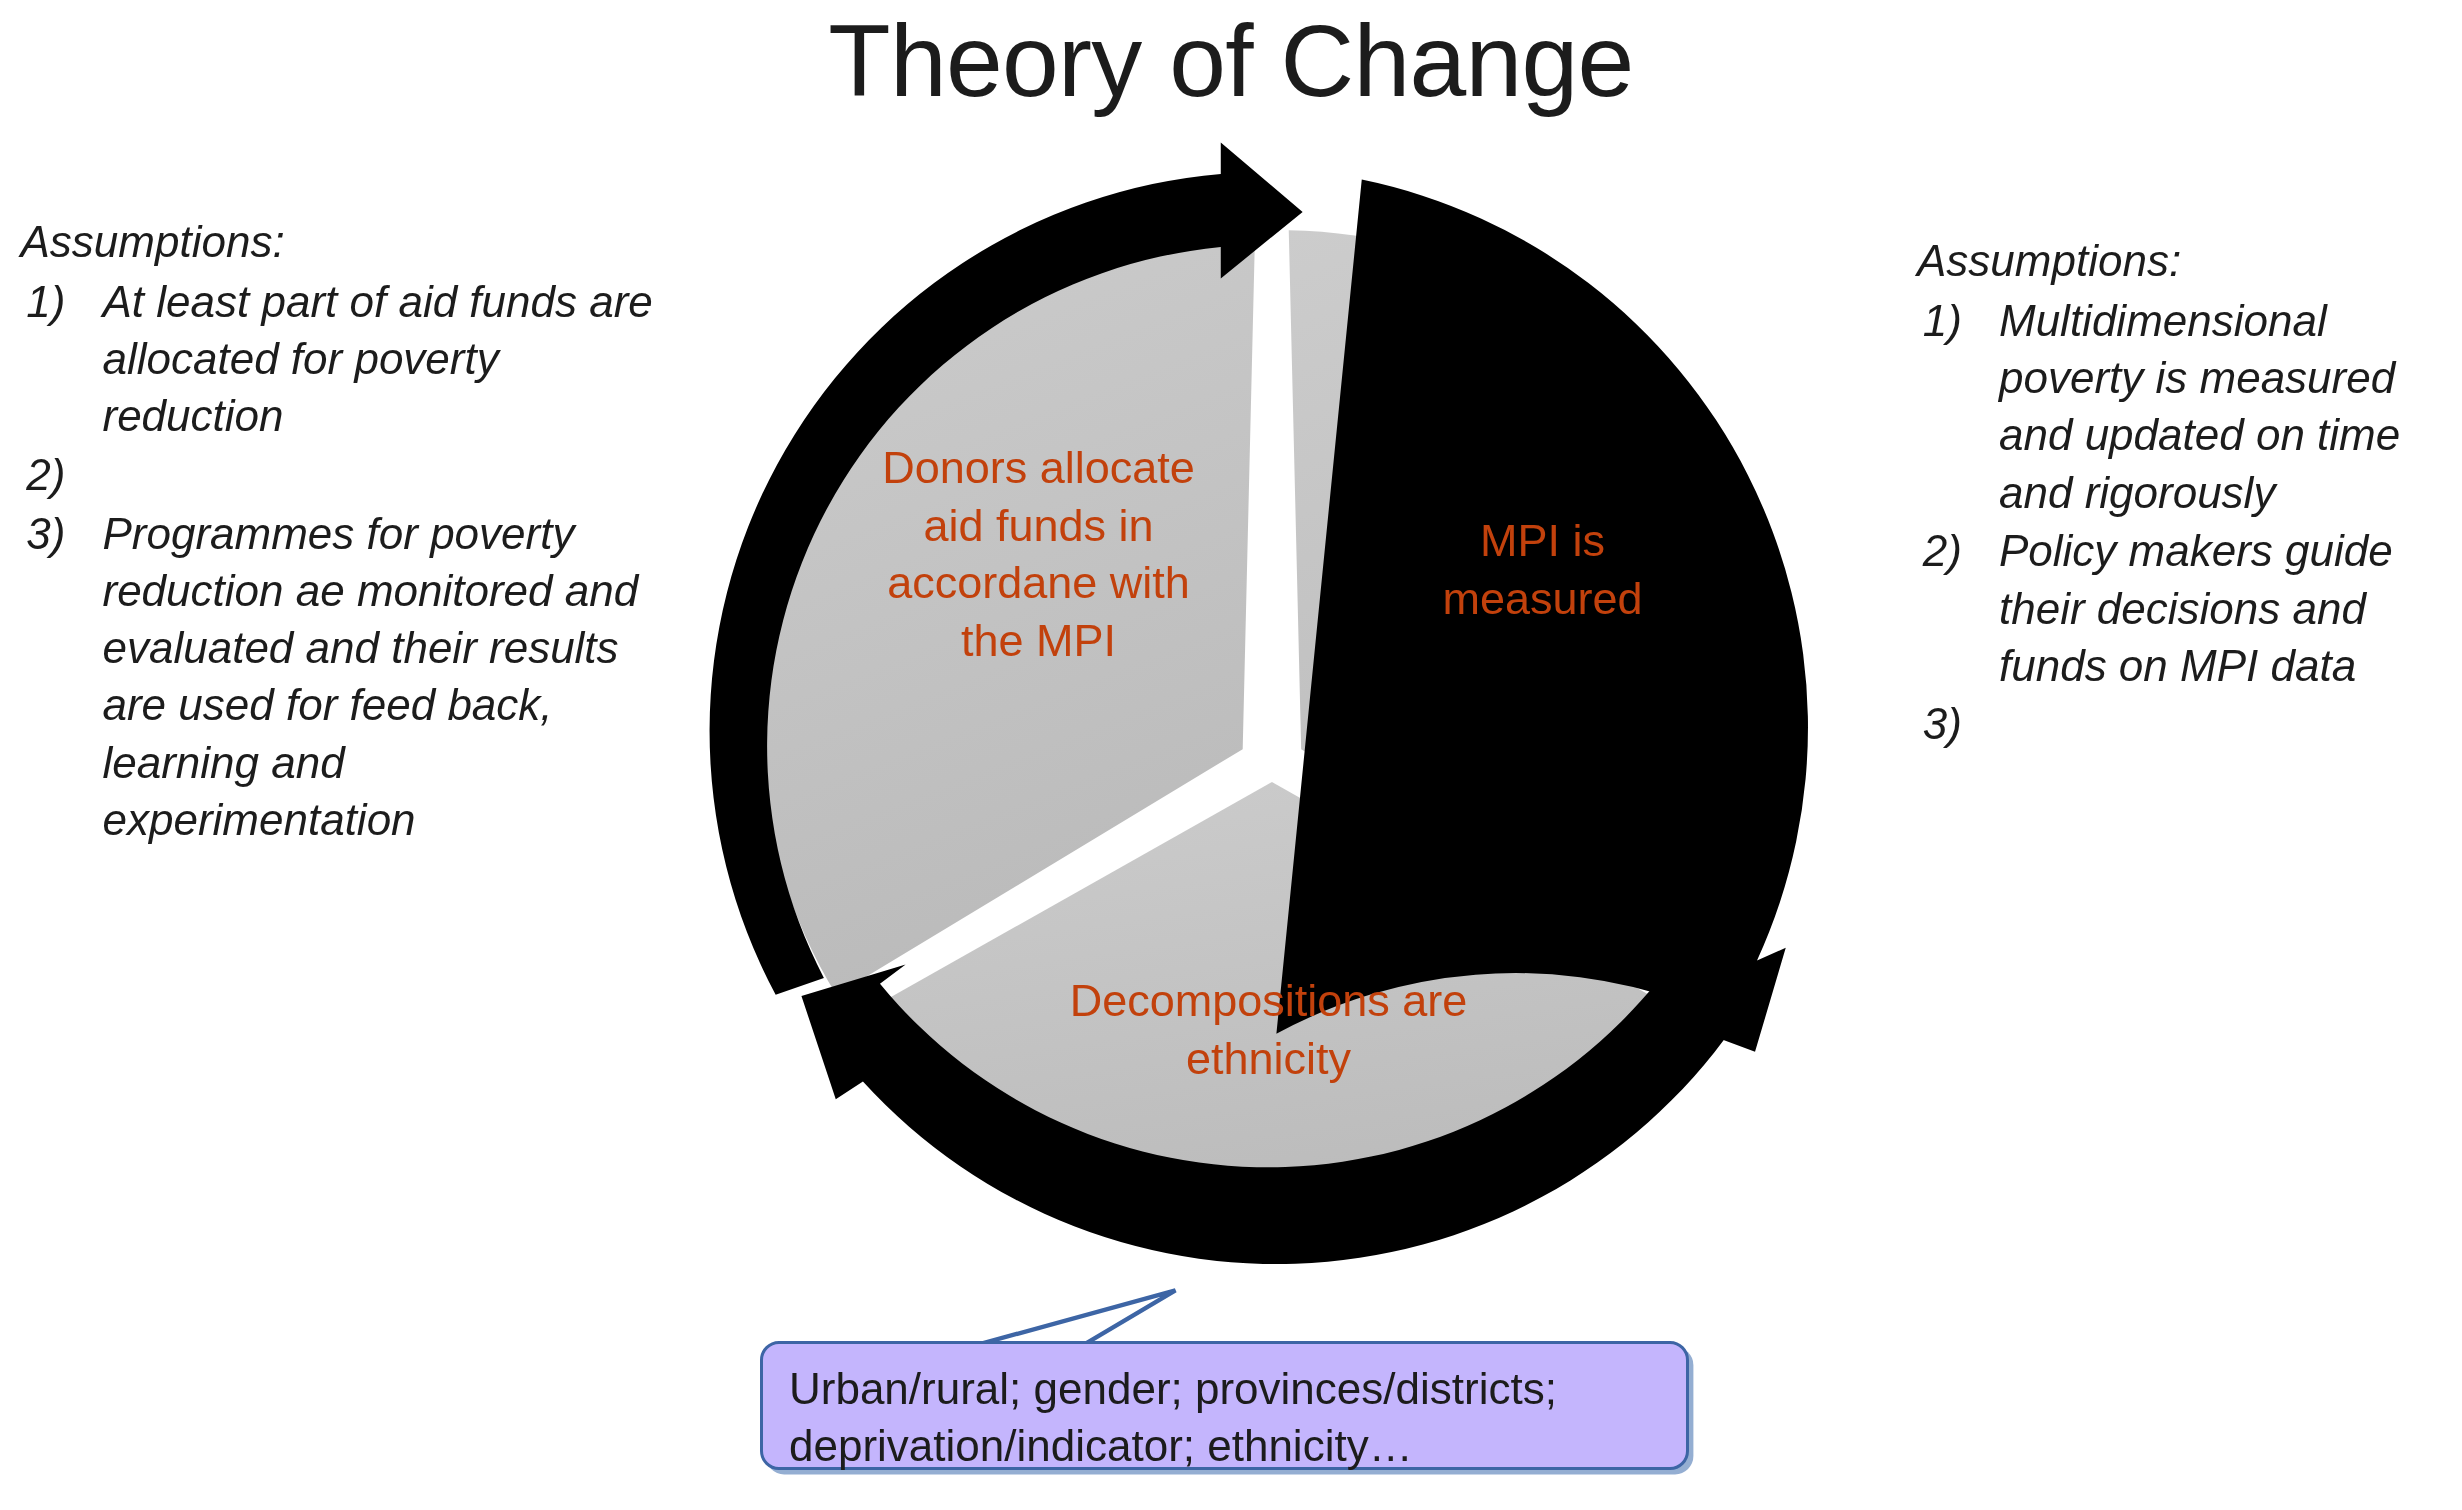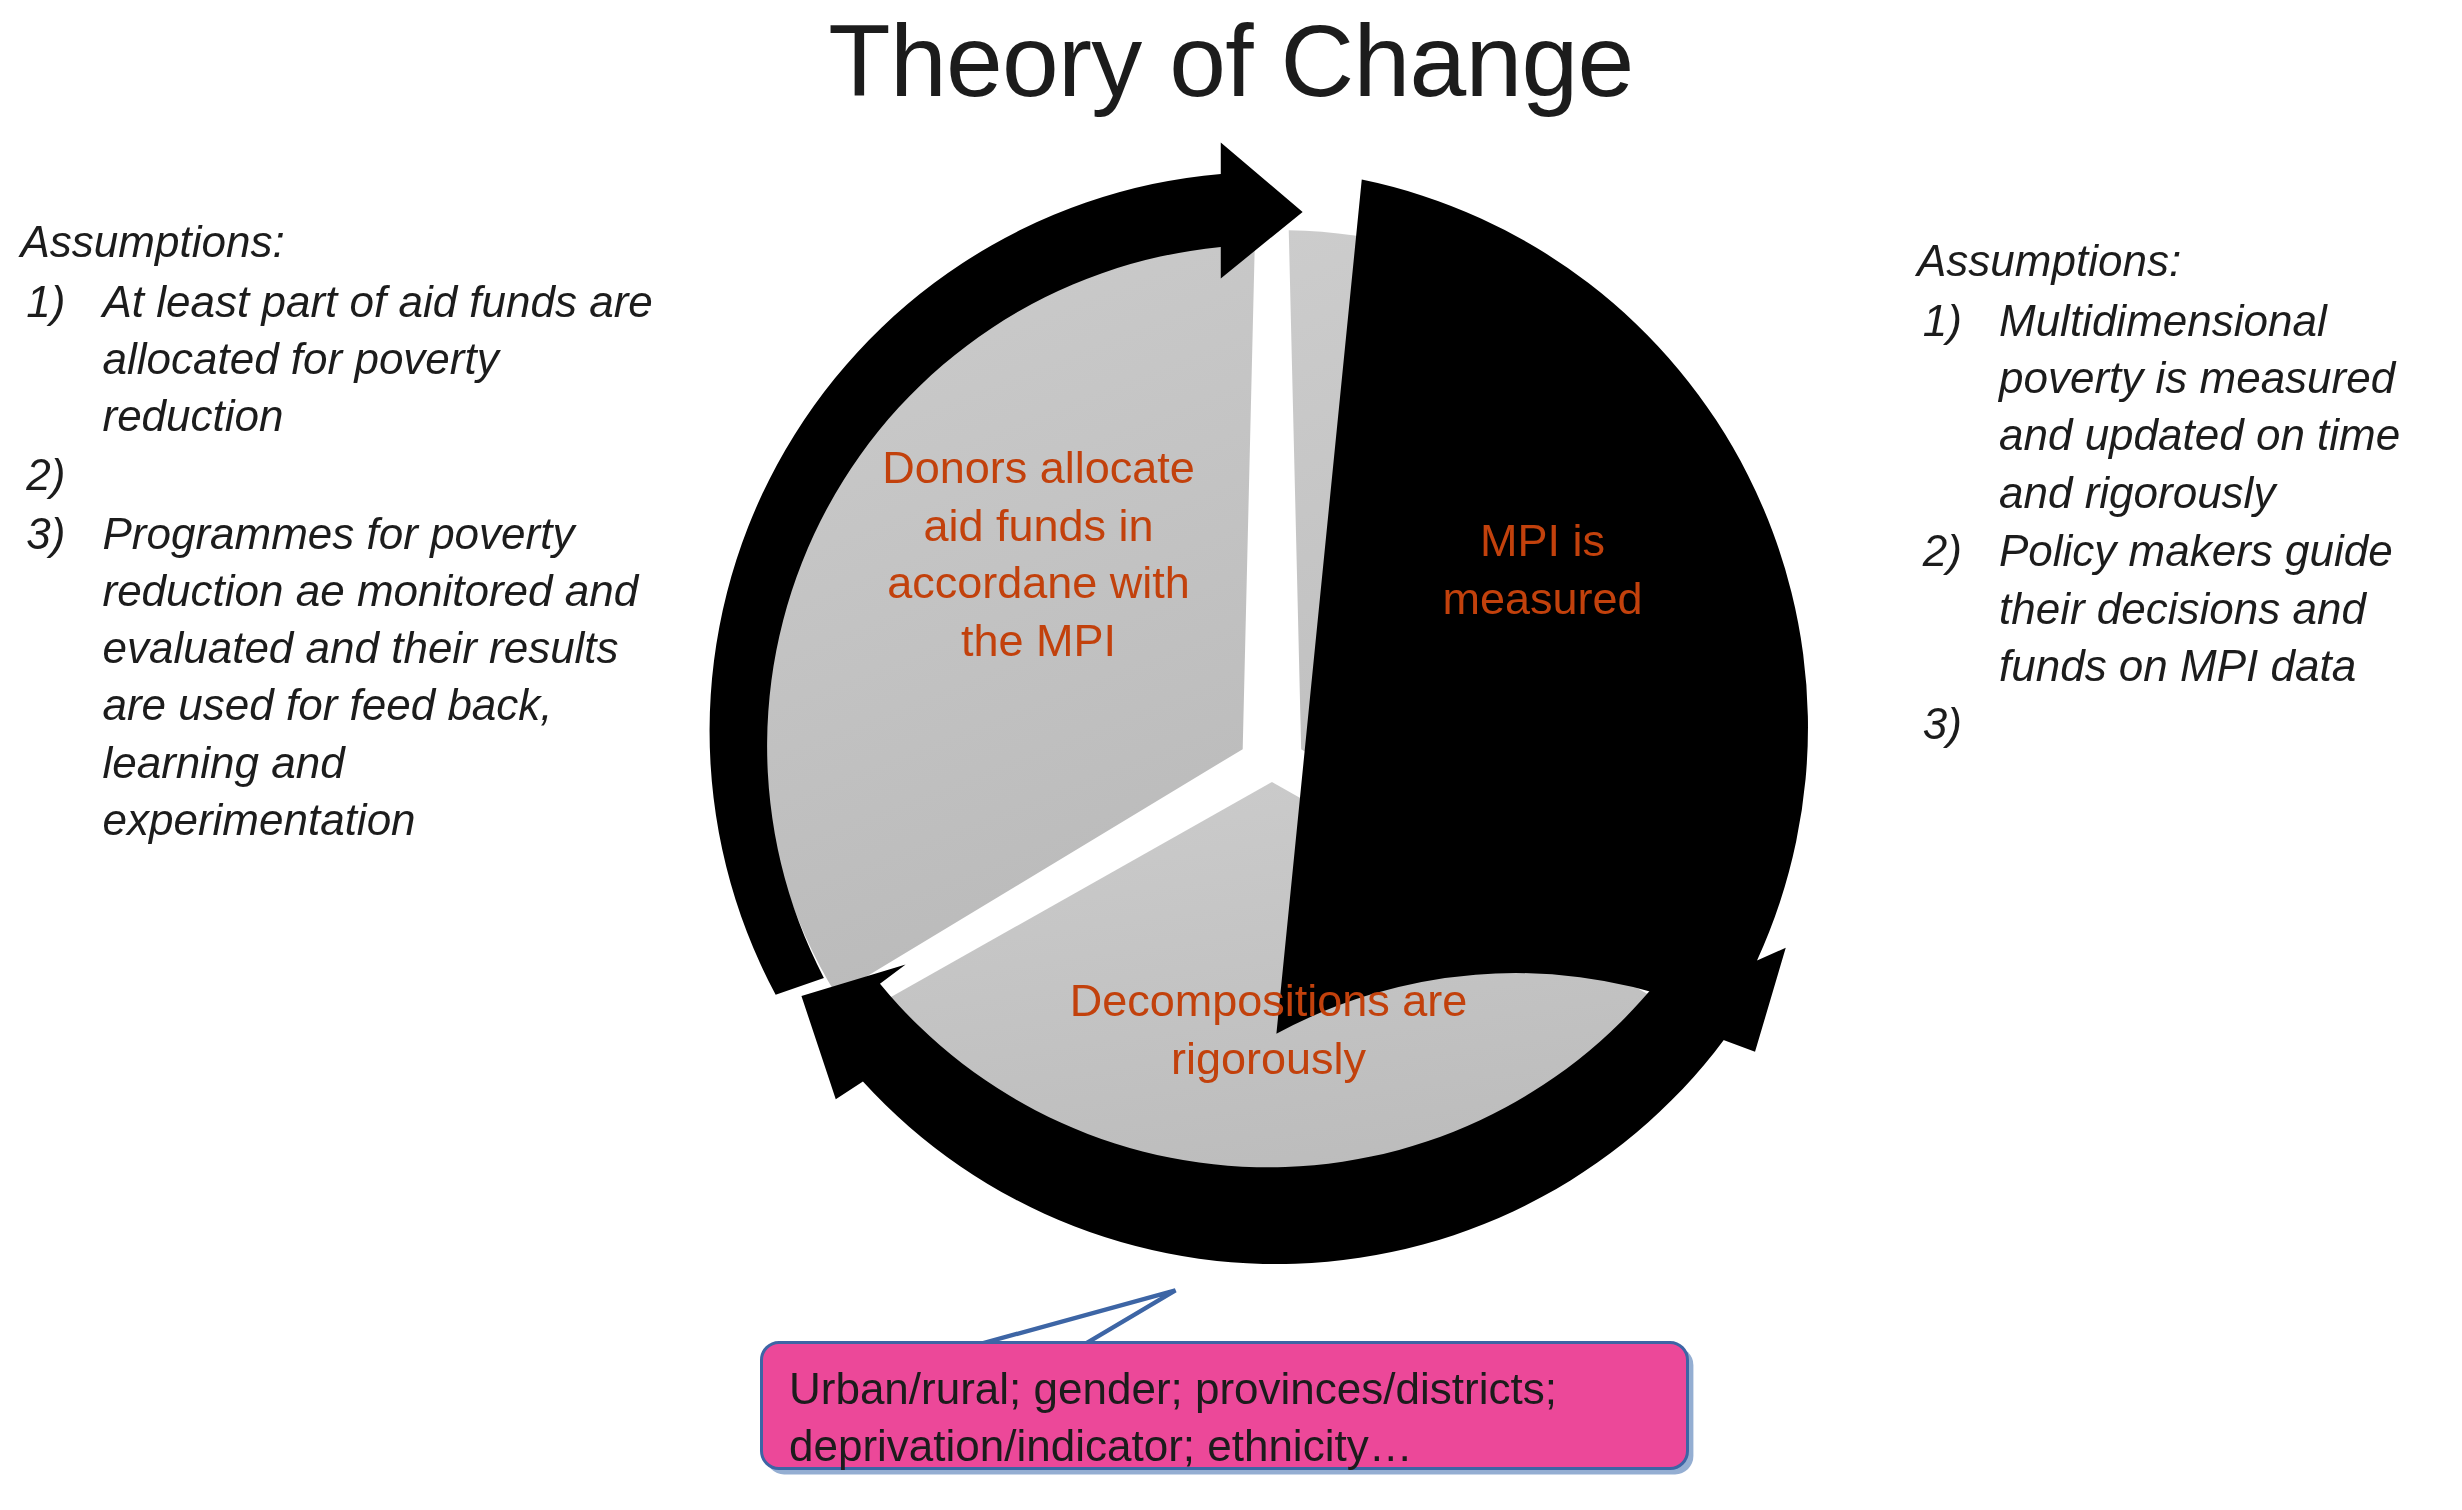--- a/index.html
+++ b/index.html
@@ -183,7 +183,7 @@
 <div class="seg-label" id="segment-label-mpi">MPI is
 measured</div>
 <div class="seg-label" id="segment-label-decomp">Decompositions are
-rigorously</div>
+ethnicity</div>
 
 <svg style="position:absolute;left:863px;top:1283px;width:366px;height:80px;" viewBox="0 0 500 110">
   <path d="M 130 92 L 428 10 L 290 92" fill="#ffffff" stroke="#3d65a5" stroke-width="6" stroke-linejoin="miter"></path>

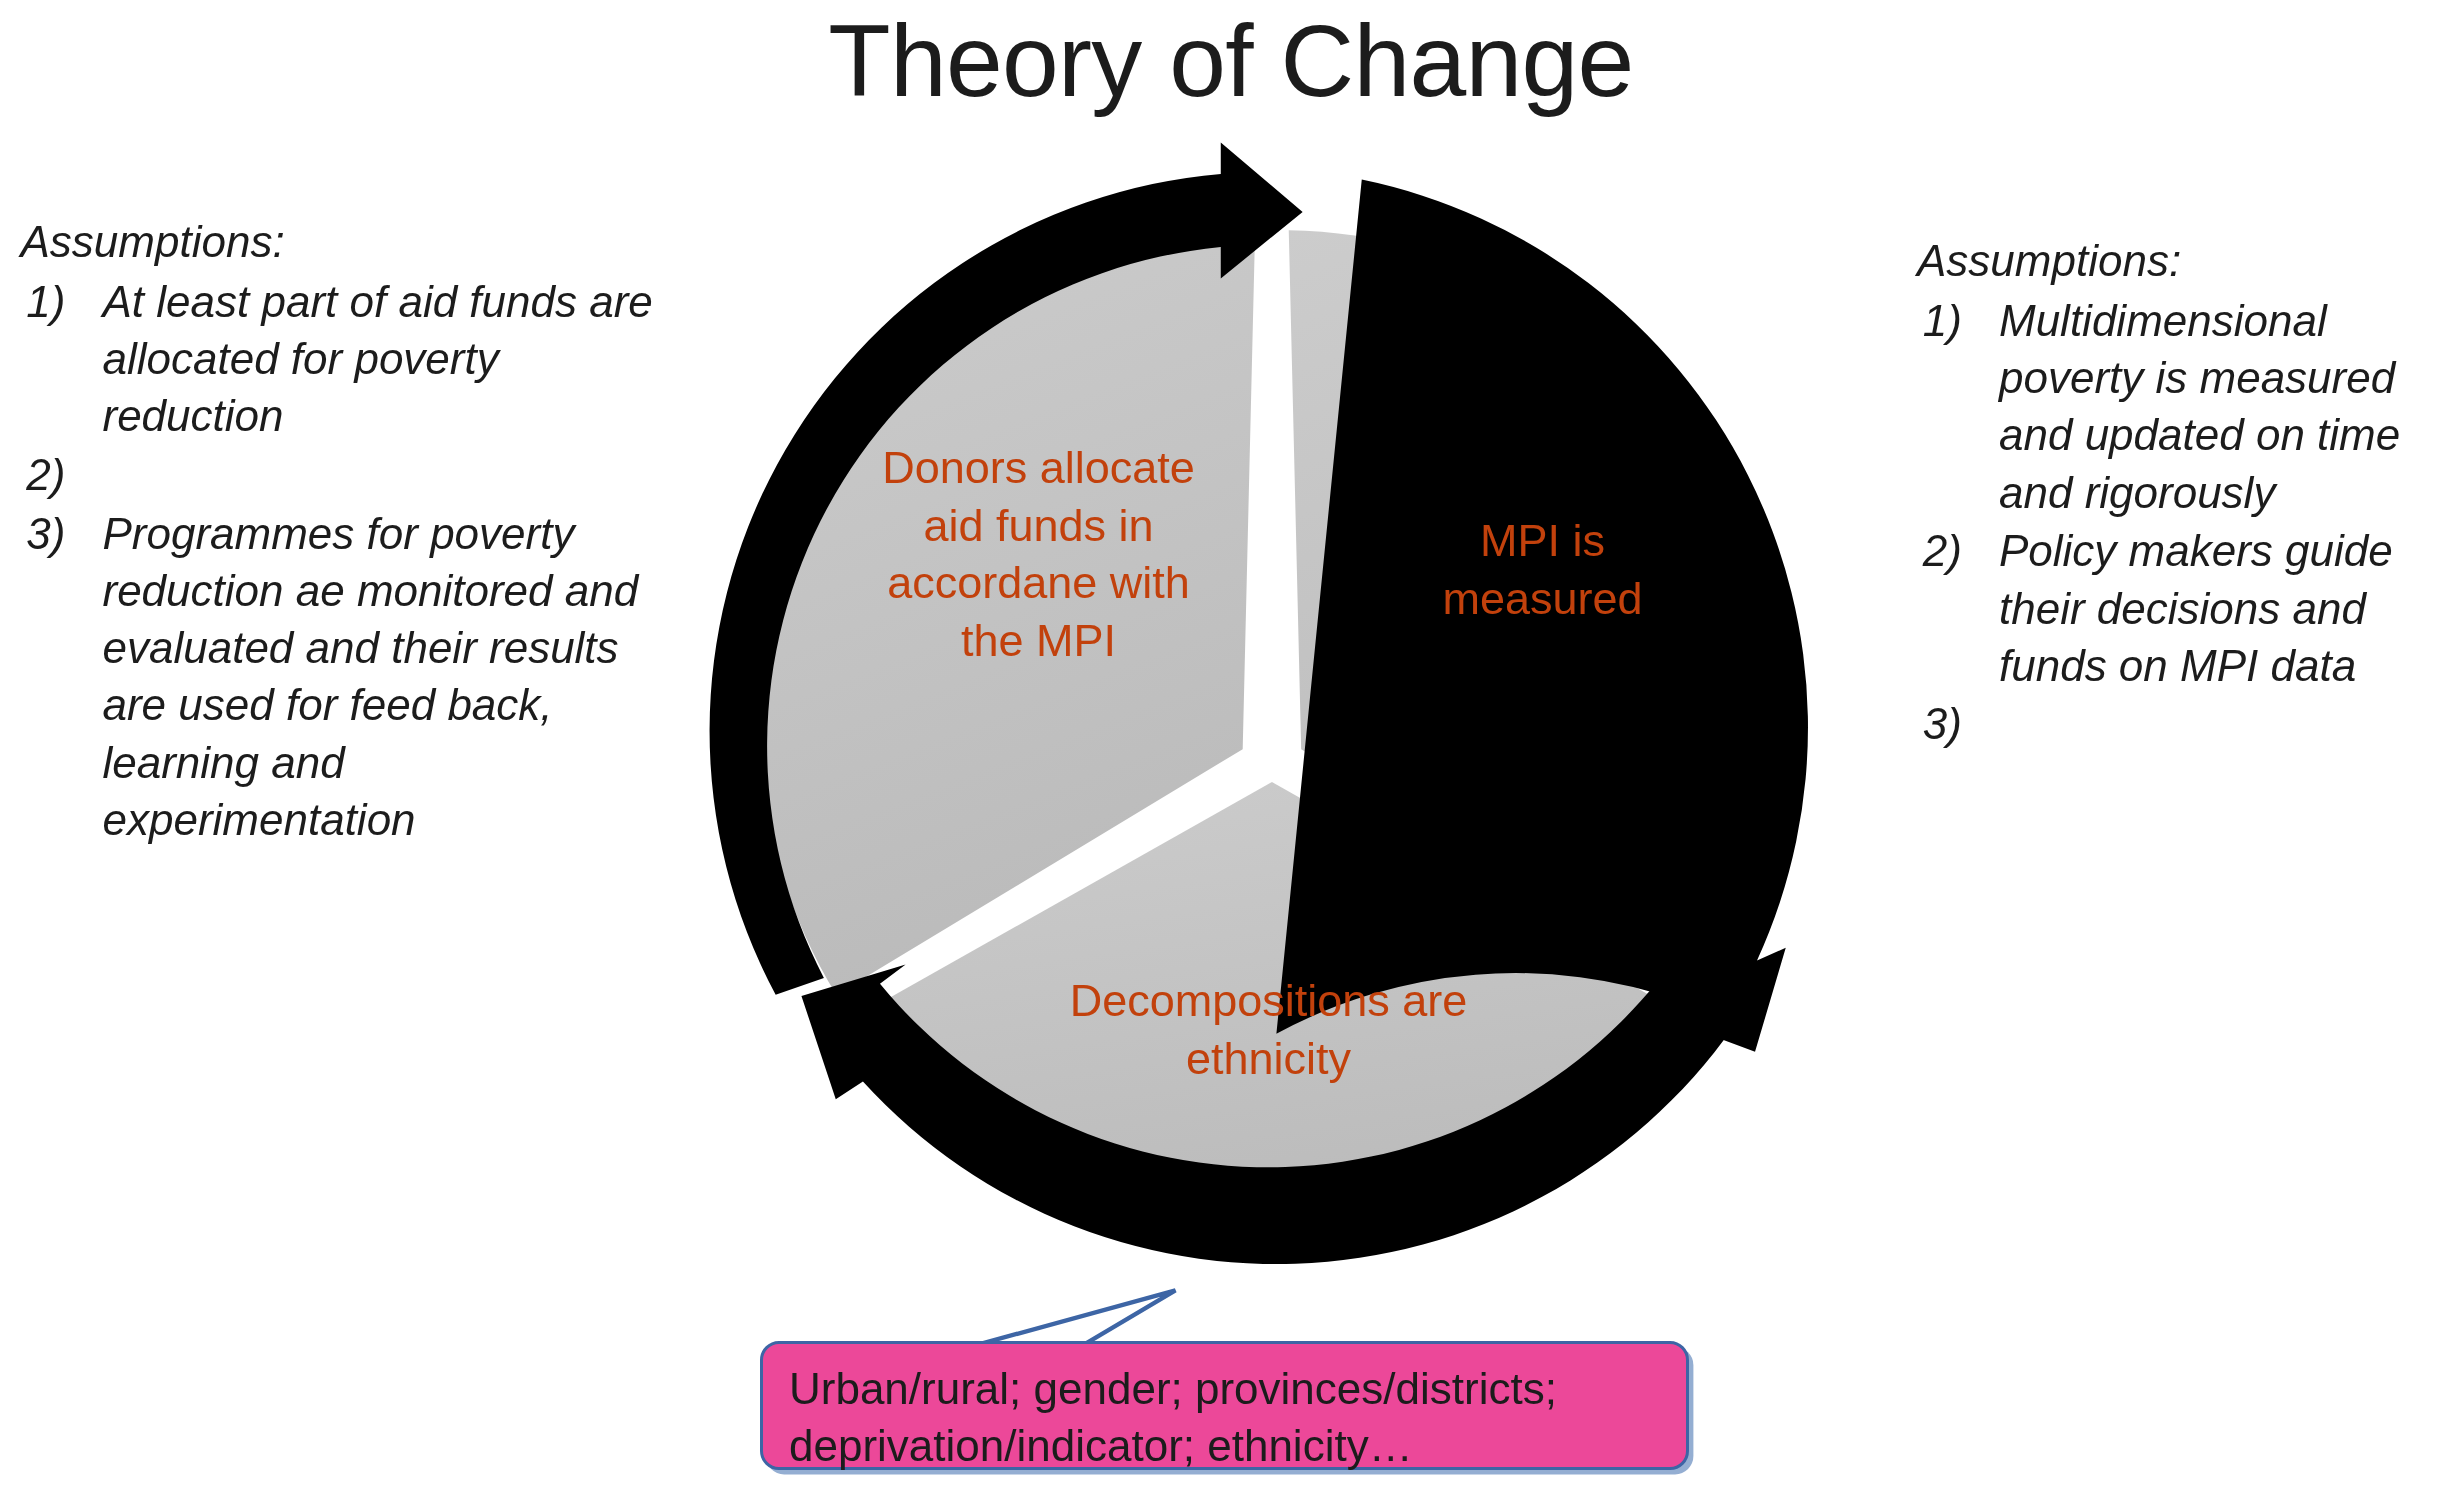--- a/index.html
+++ b/index.html
@@ -71,7 +71,7 @@
     box-sizing:border-box;
     border:3.7px solid #3d65a5;
     border-radius:19px;
-    background:#ec4899;
+    background:#c4b5fd;
     box-shadow:5.1px 5.1px 0 -0.7px #94aed2;
     padding:16px 26px 0 26px;
     font-size:44px;

